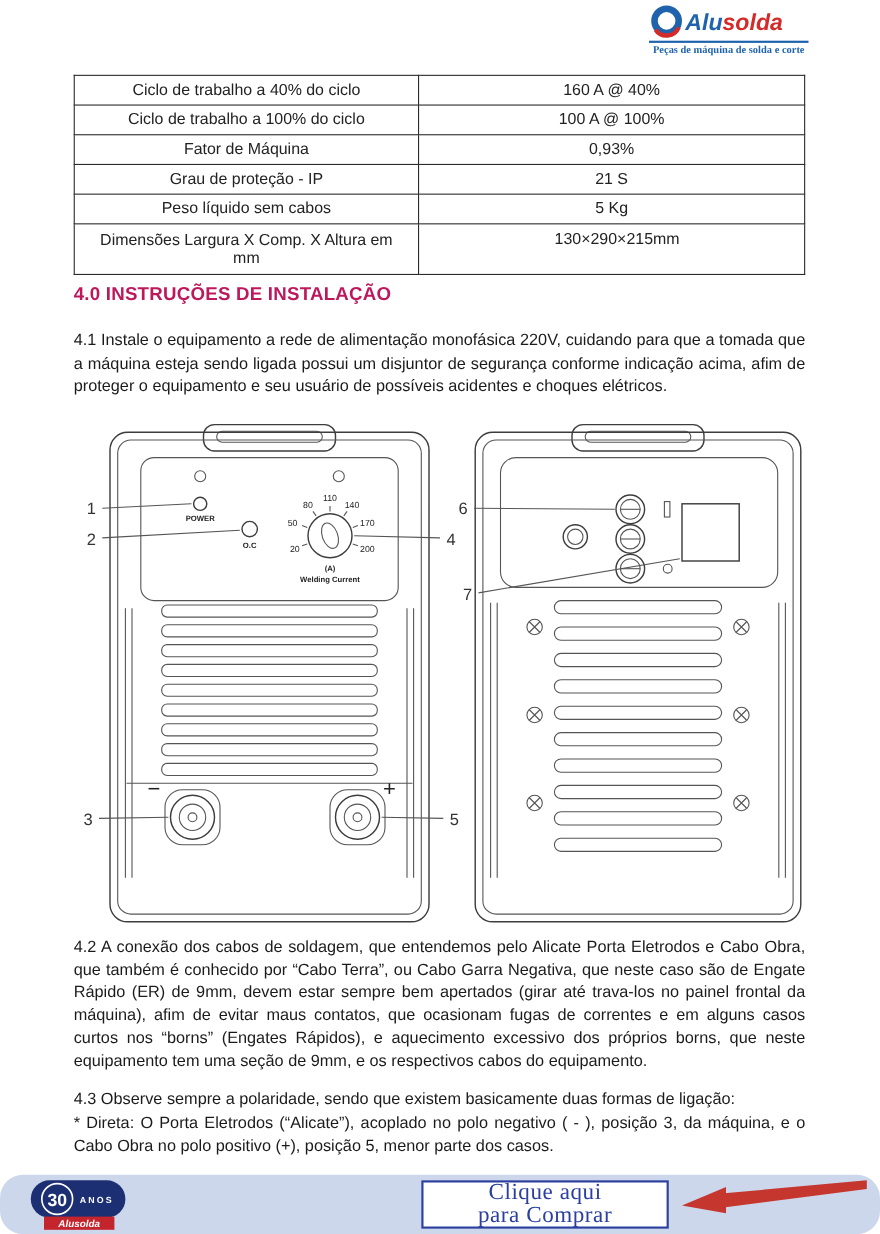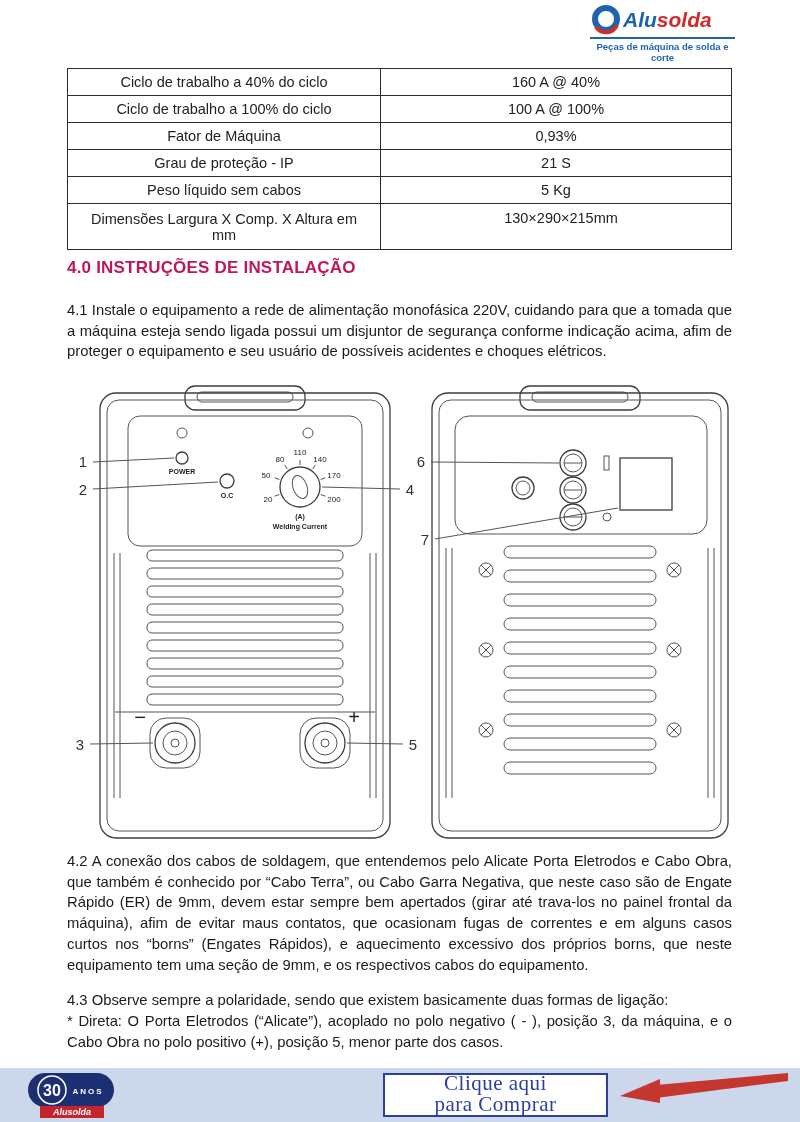--- a/index.html
+++ b/index.html
@@ -14,7 +14,7 @@
   .logo-row { display:flex; align-items:center; }
   .logo-tagline {
     margin-top:1px; text-align:center; color:#1f63ad;
-    font-family:Liberation Sans, sans-serif; font-size:9.5px; font-weight:bold;
+    font-family:Liberation Serif, serif; font-size:9.5px; font-weight:bold;
     border-top:2px solid #1f63ad; padding-top:2px;
   }
 

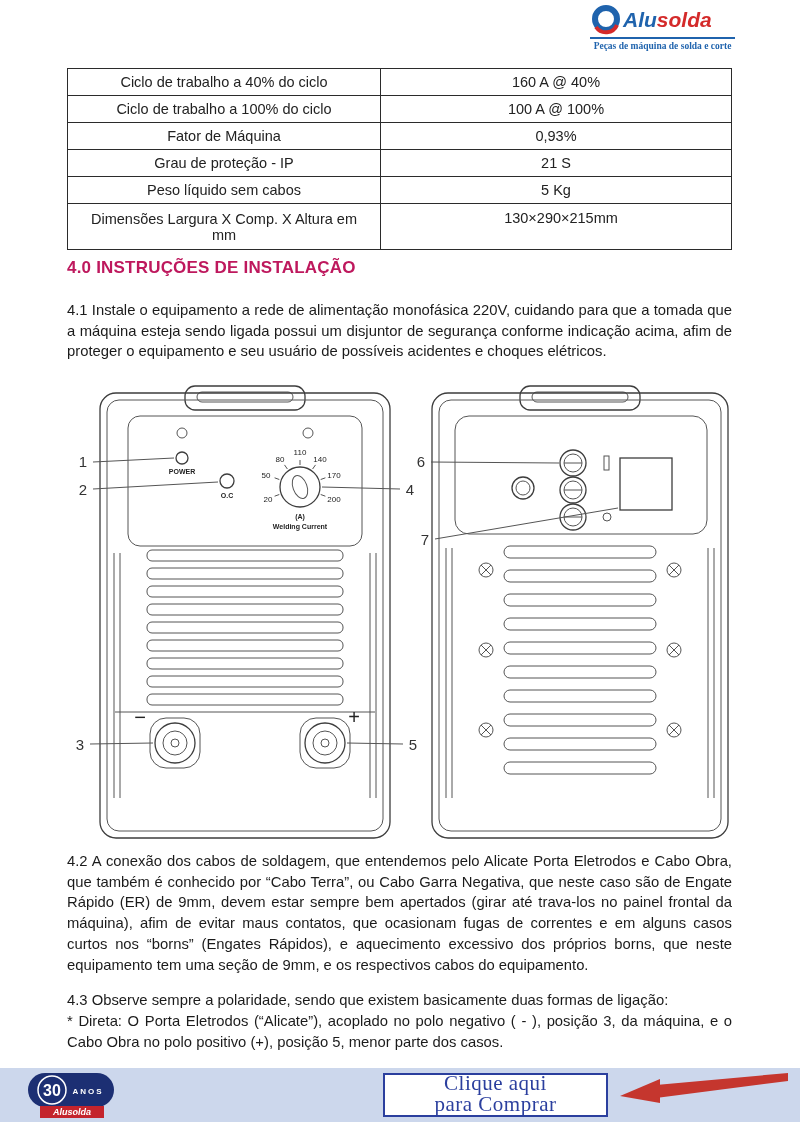--- a/index.html
+++ b/index.html
@@ -57,6 +57,7 @@
   .footer {
     position:absolute; top:1068px; left:0; width:800px; height:54px;
     background:#ccd7ec;
+    border-radius:21px;
   }
   .footer-title {
     position:absolute; left:128px; top:0; width:240px; text-align:center;

